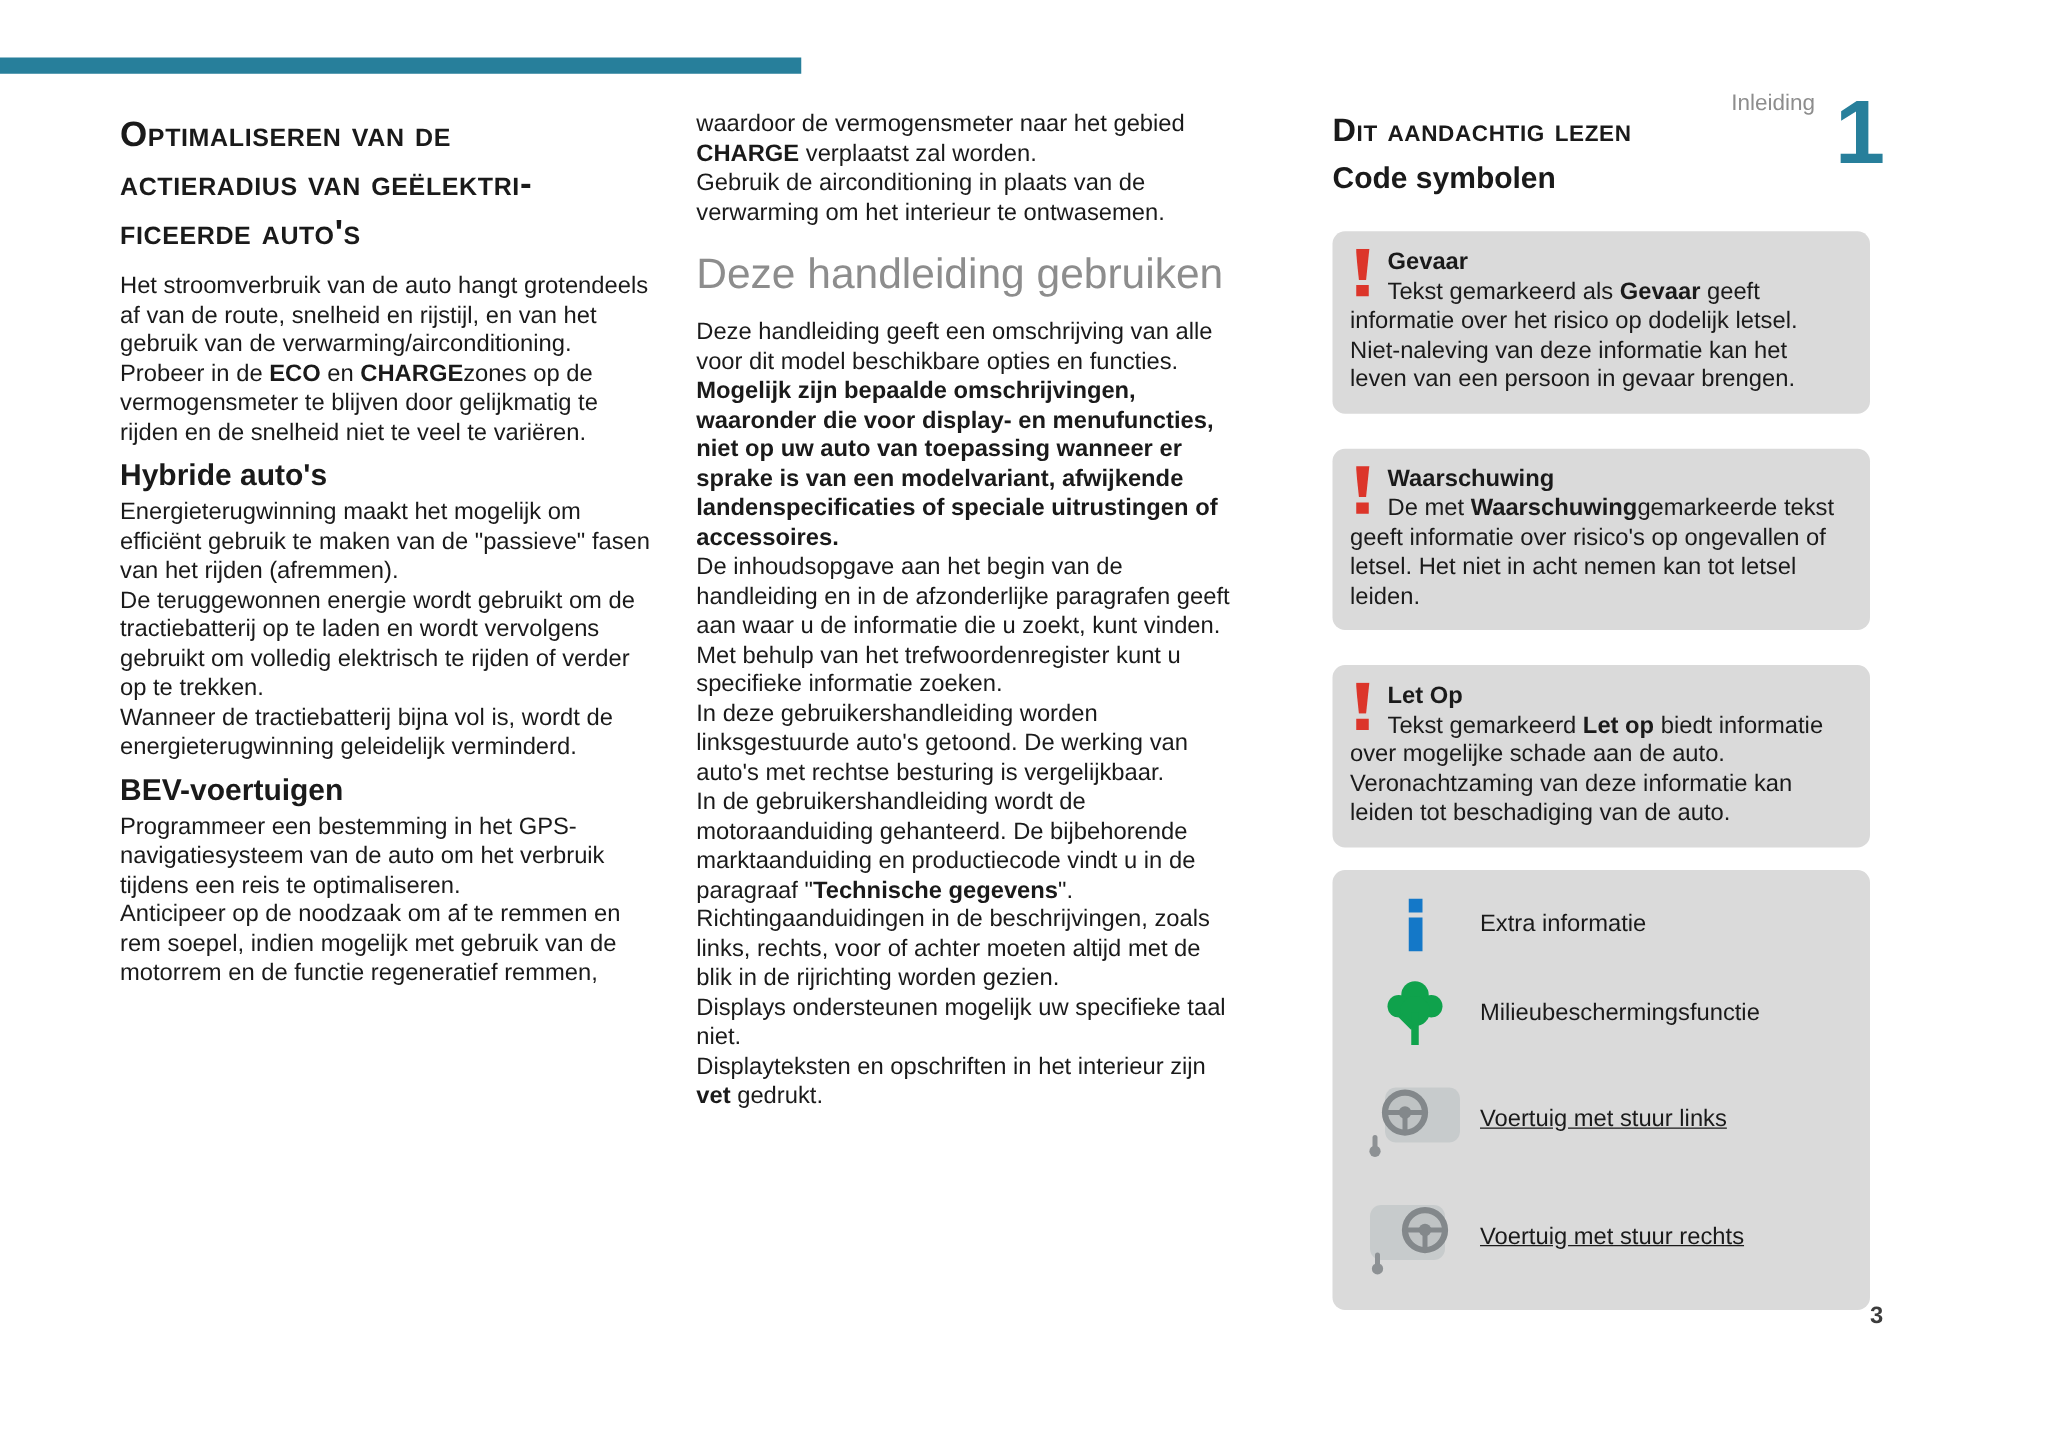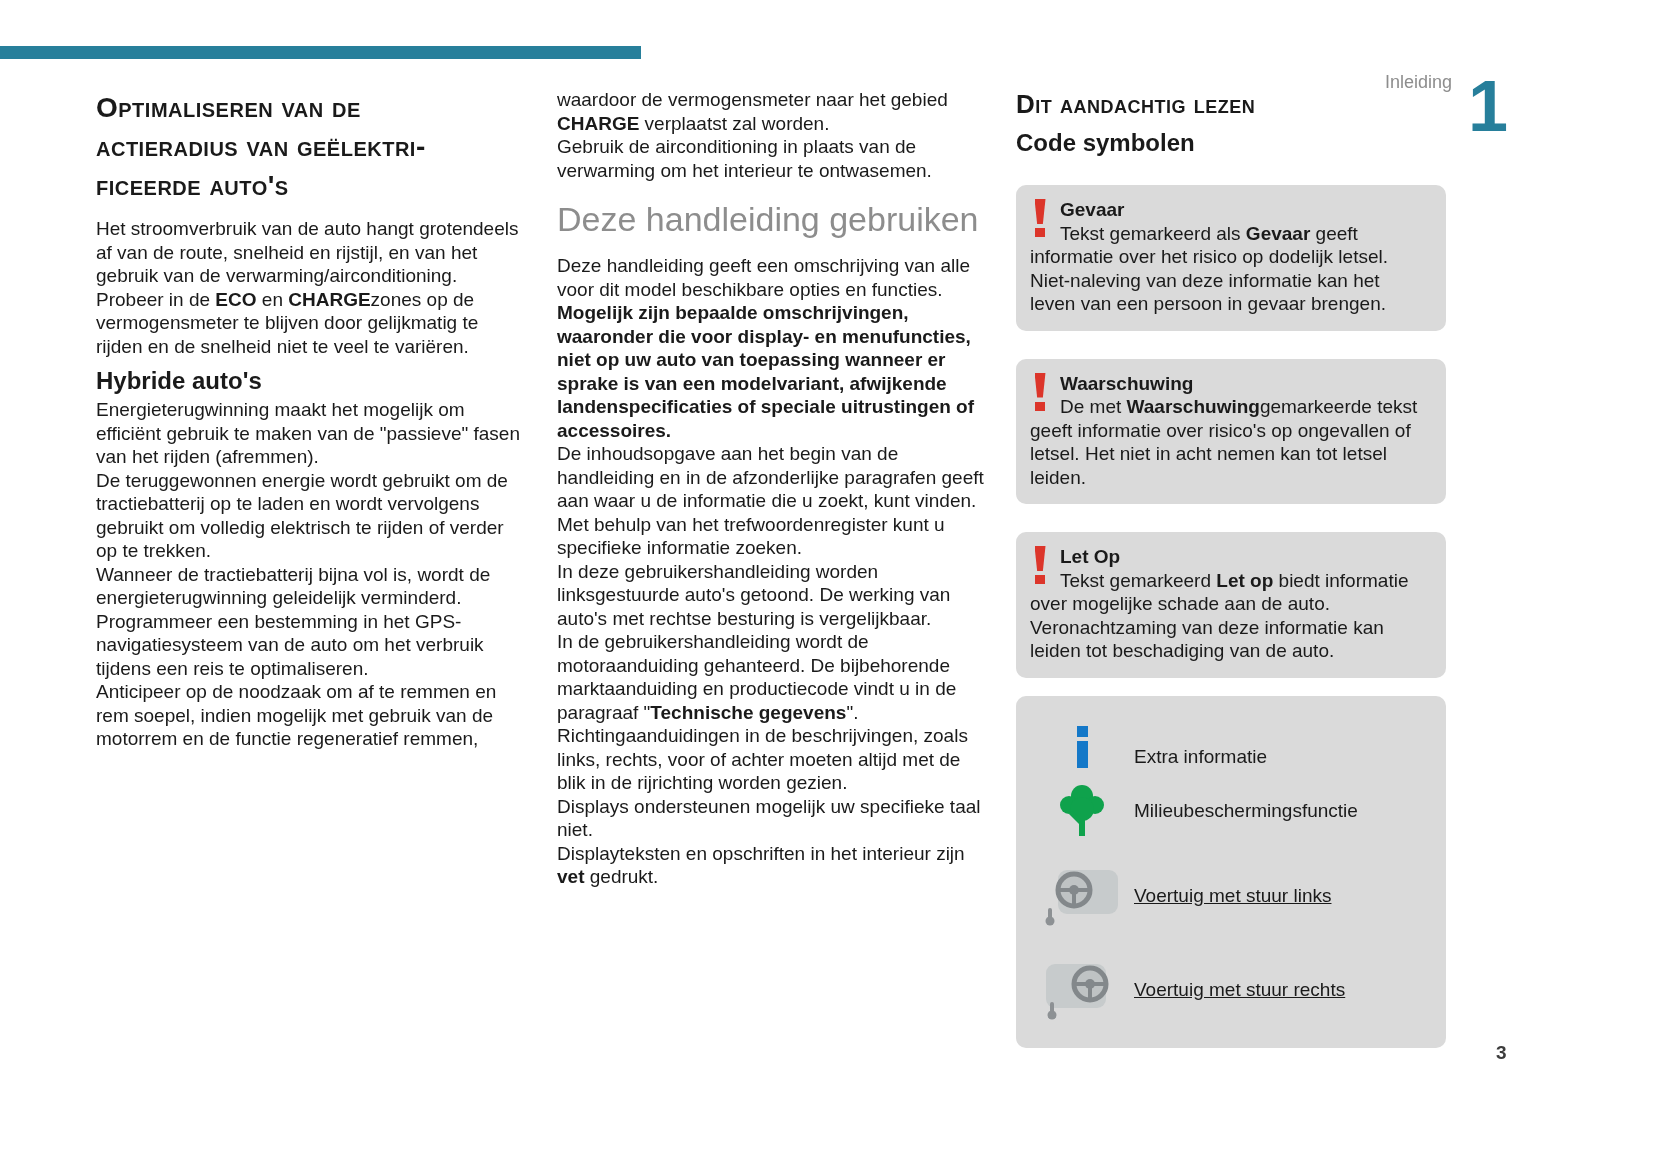--- a/index.html
+++ b/index.html
@@ -11,7 +11,7 @@
   .col{position:absolute;top:88px;}
   .col-left{left:96px;width:432px;}
   .col-mid{left:557px;width:430px;}
-  .col-right{left:1016px;width:430px;}
+  .col-right{left:1066px;width:430px;}
   .main-heading{margin:0;font-size:28px;font-weight:bold;font-variant:small-caps;letter-spacing:.5px;line-height:39px;}
   .main-heading .hl{display:block;}
   .col-left .main-heading{margin-bottom:12px;}

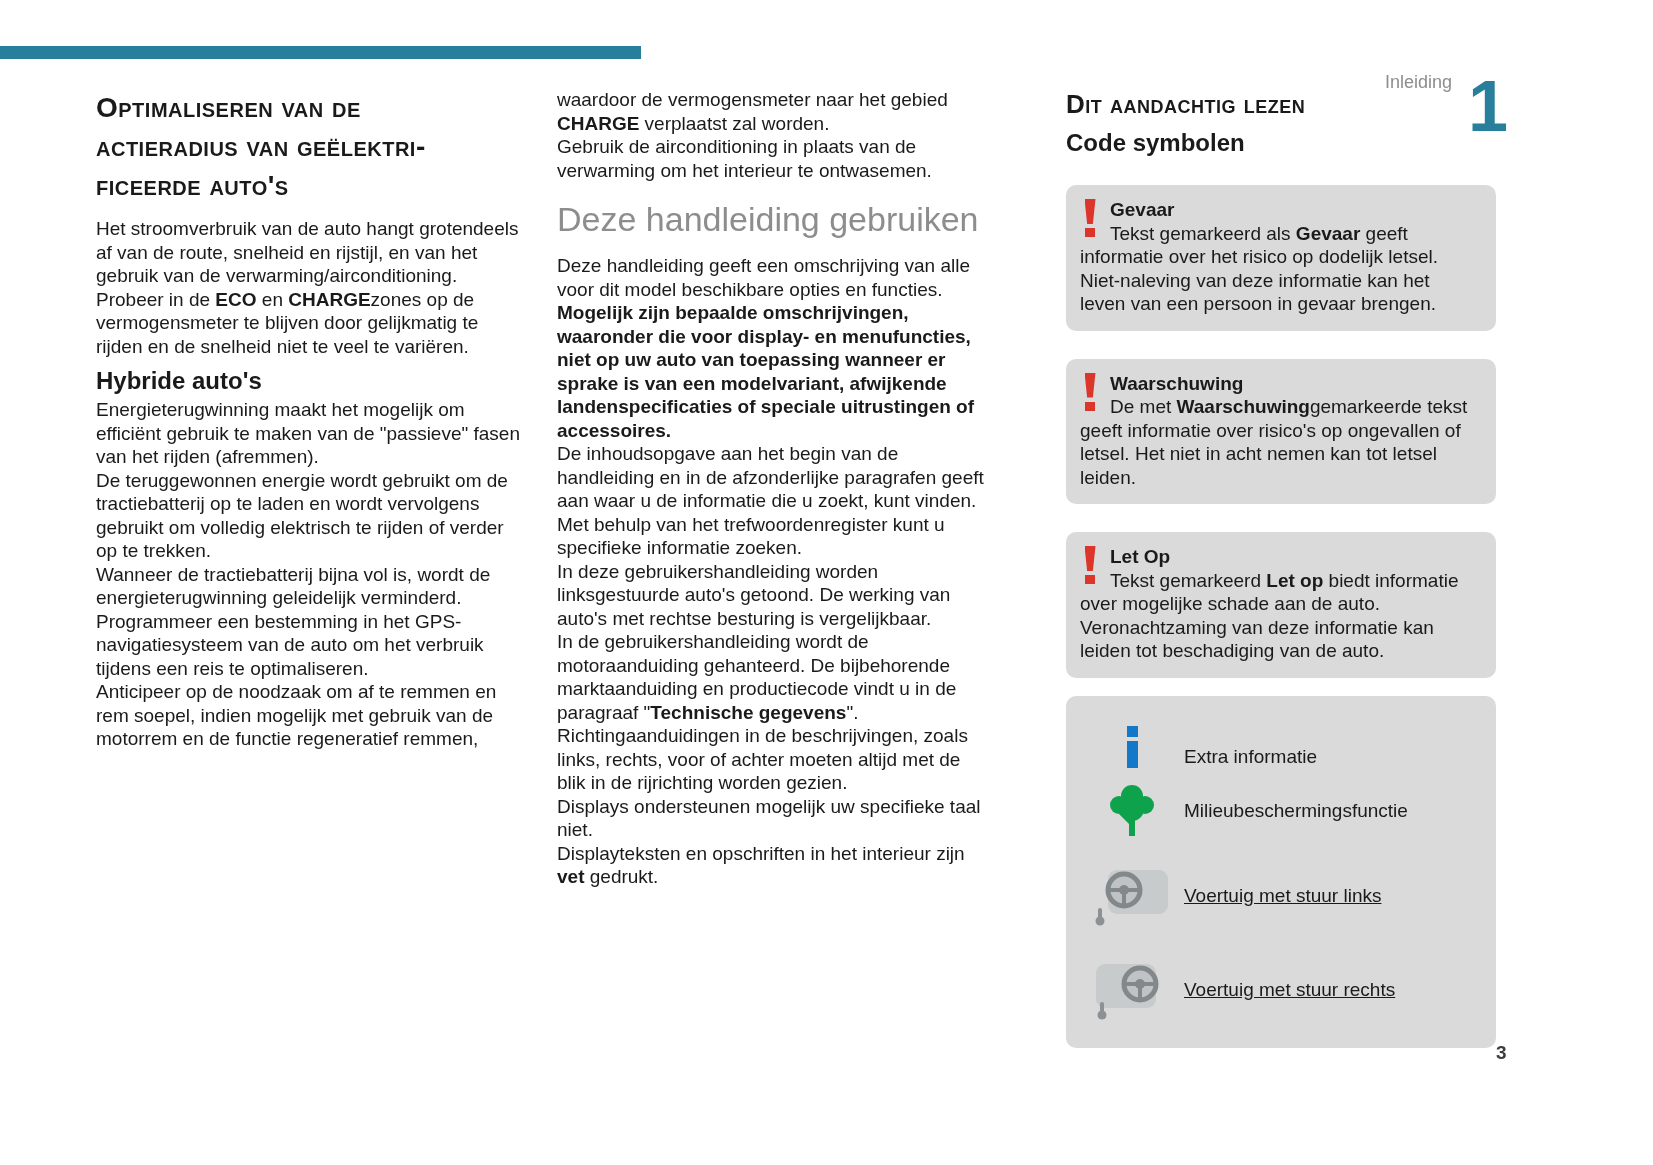--- a/index.html
+++ b/index.html
@@ -67,6 +67,7 @@
         <p class="para"><span>De teruggewonnen energie wordt gebruikt om de tractiebatterij op te laden en wordt vervolgens gebruikt om volledig elektrisch te rijden of verder op te trekken.</span></p>
         <p class="para"><span>Wanneer de tractiebatterij bijna vol is, wordt de energieterugwinning geleidelijk verminderd.</span></p>
       </div>
+    <h3 class="sub-heading">BEV-voertuigen</h3>
     <div class="body">
         <p class="para"><span>Programmeer een bestemming in het GPS-navigatiesysteem van de auto om het verbruik tijdens een reis te optimaliseren.</span></p>
         <p class="para"><span>Anticipeer op de noodzaak om af te remmen en rem soepel, indien mogelijk met gebruik van de motorrem en de functie regeneratief remmen,</span></p>

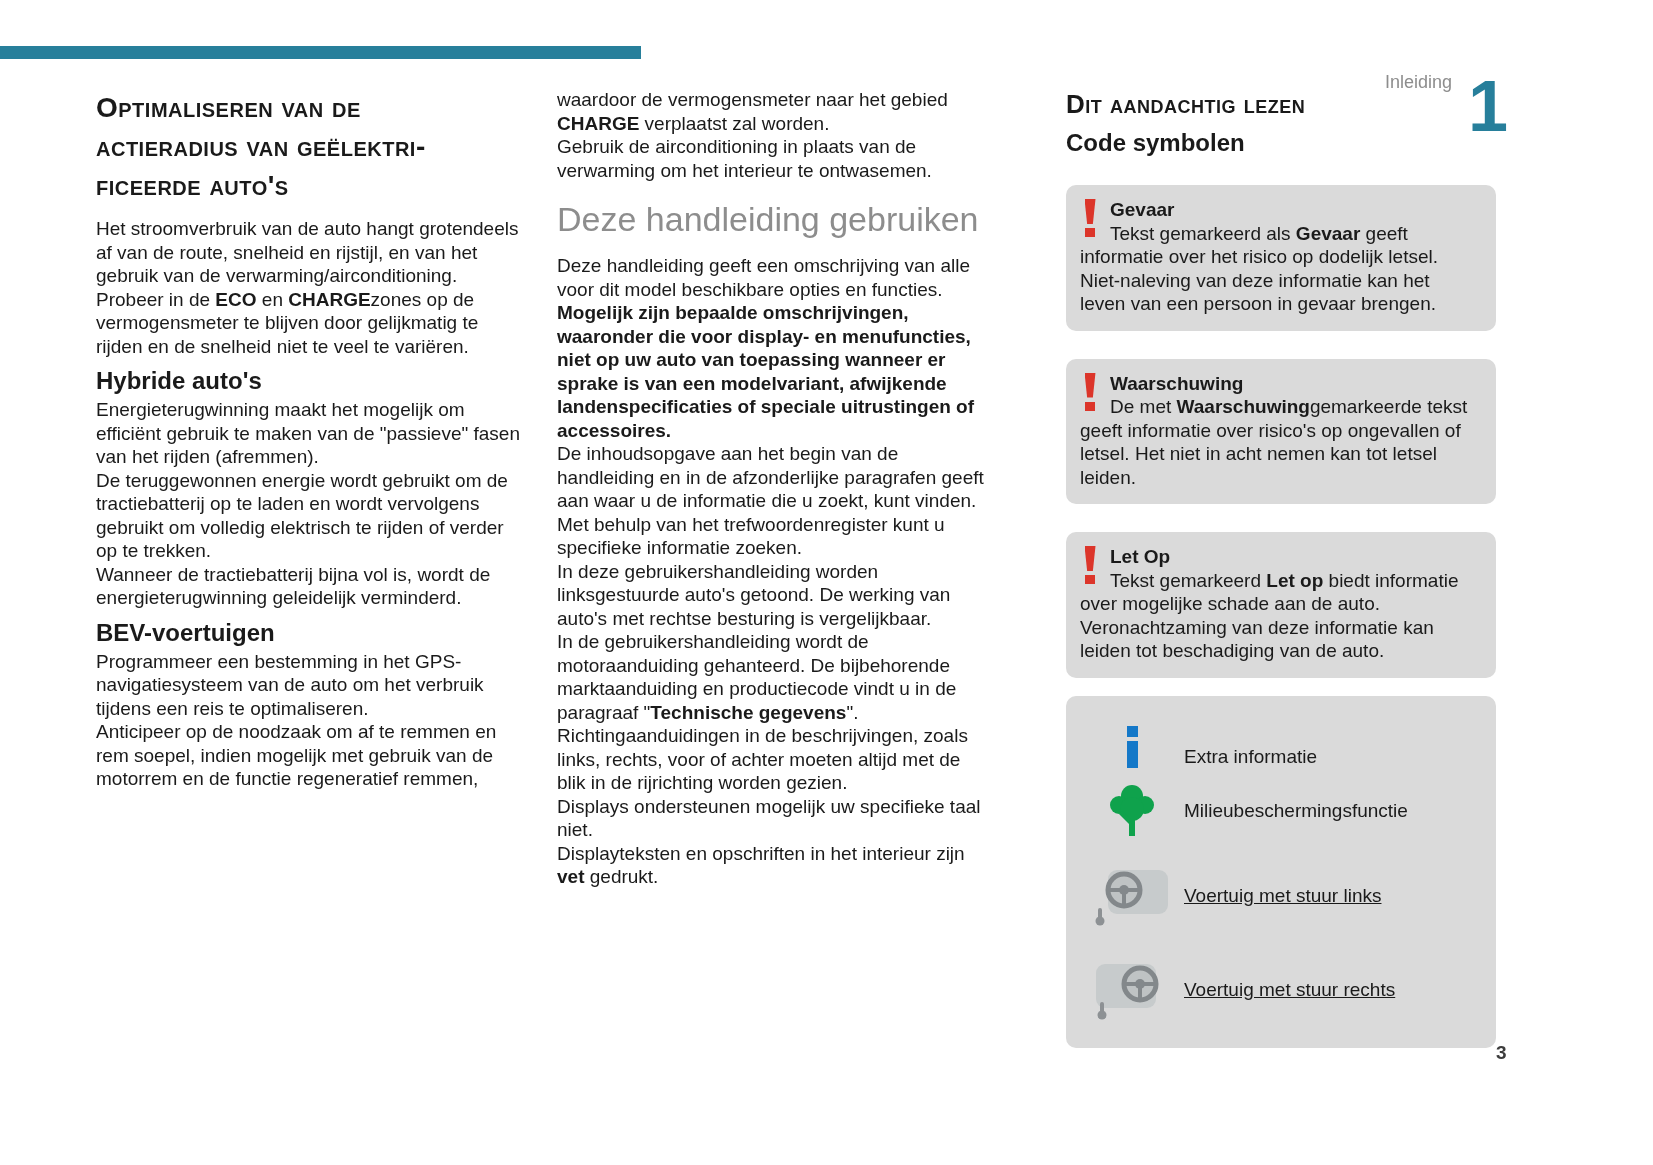--- a/index.html
+++ b/index.html
@@ -31,7 +31,7 @@
   .symbol-box{background:var(--box_bg,#dadada);border-radius:10px;padding:16px 14px;margin-top:18px;
               display:flex;flex-direction:column;gap:10px;}
   .symbol-row{display:flex;align-items:center;}
-  .row-info{min-height:56px;align-items:flex-end;}
+  .row-info{min-height:56px;}
   .row-tree{min-height:66px;align-items:center;}
   .row-wheel{min-height:84px;text-decoration:underline;}
   .symbol-icon{flex:0 0 104px;width:104px;display:flex;justify-content:center;align-items:center;}

